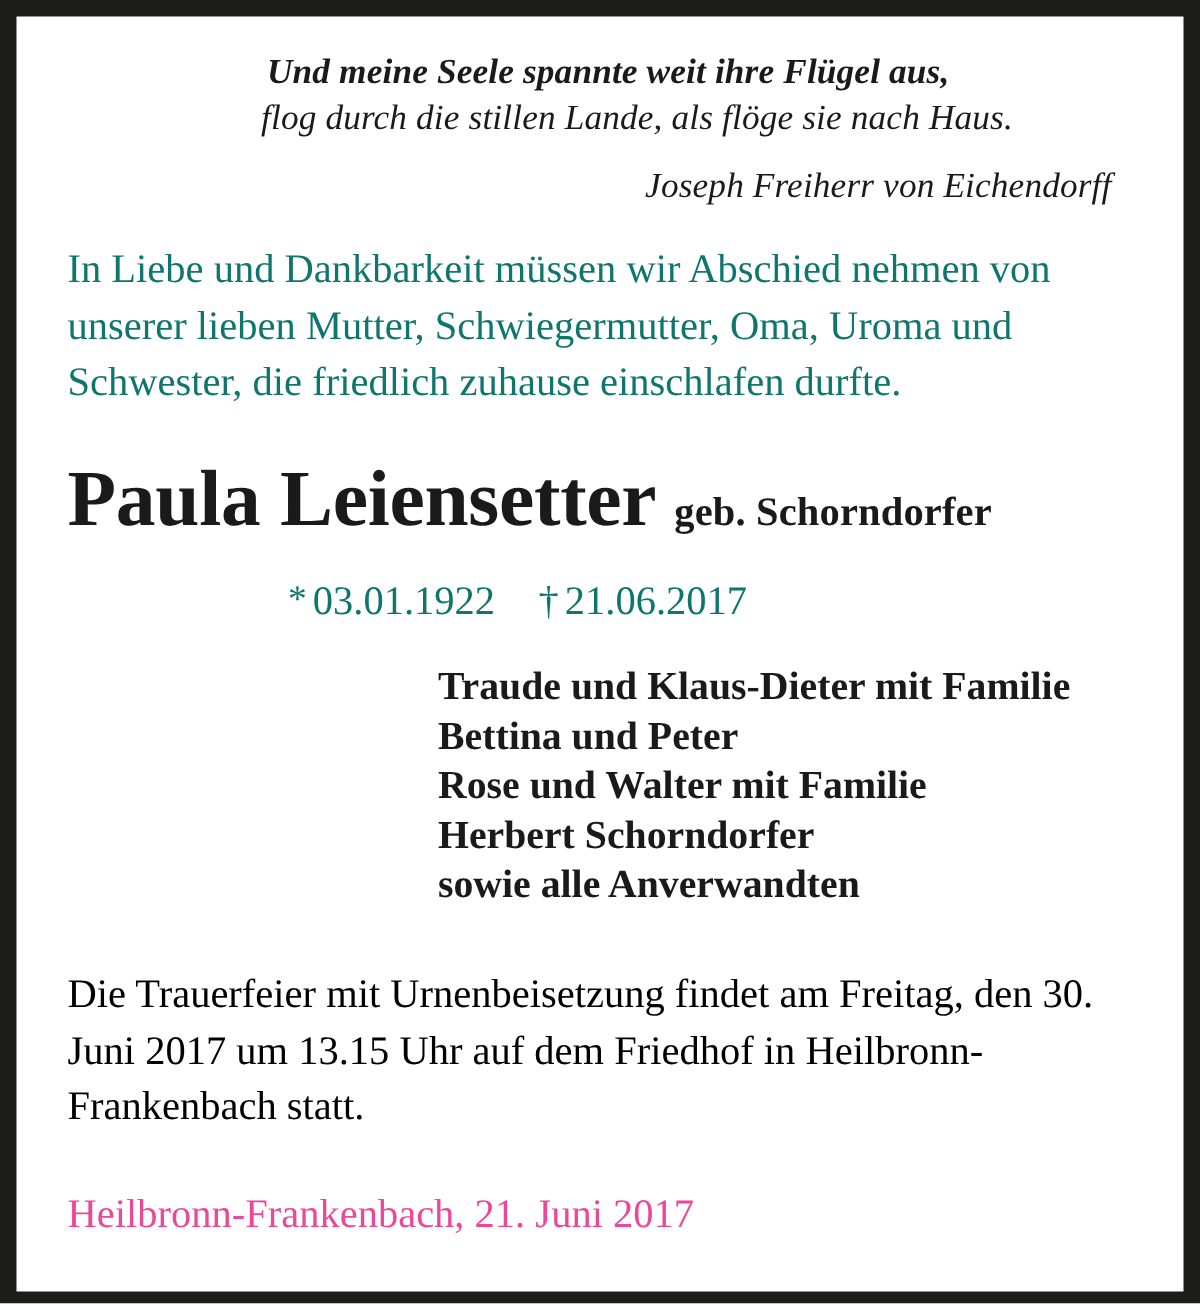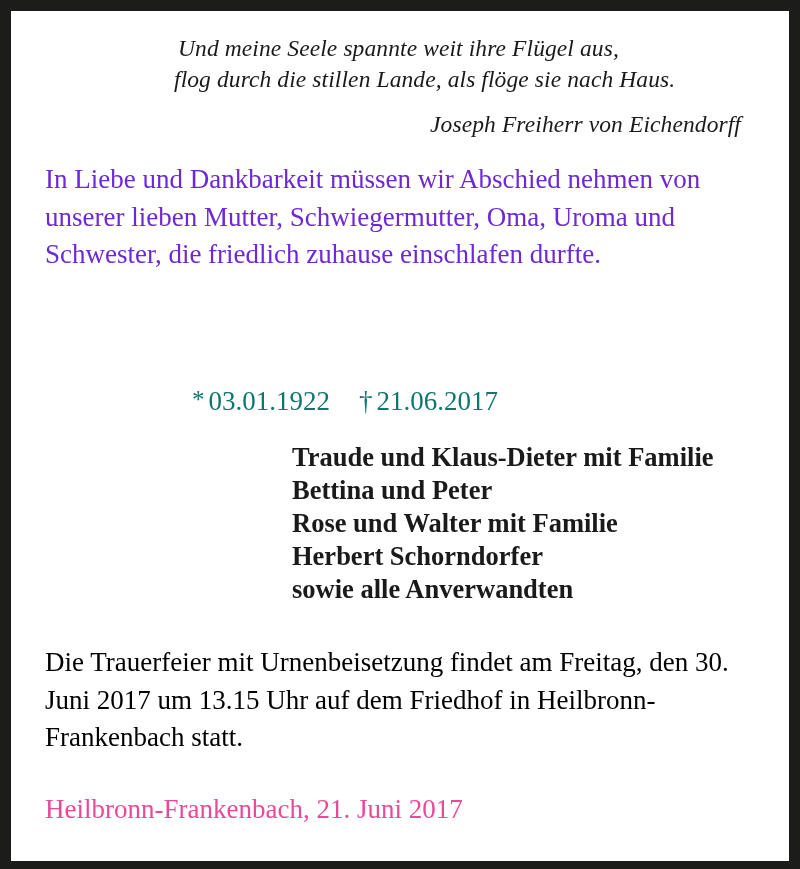--- a/index.html
+++ b/index.html
@@ -44,6 +44,7 @@
   .epigraph .poem-line-1 {
     display: block;
     padding-left: 17px;
+    font-weight: bold;
   }
   .epigraph .poem-line-2 {
     display: block;

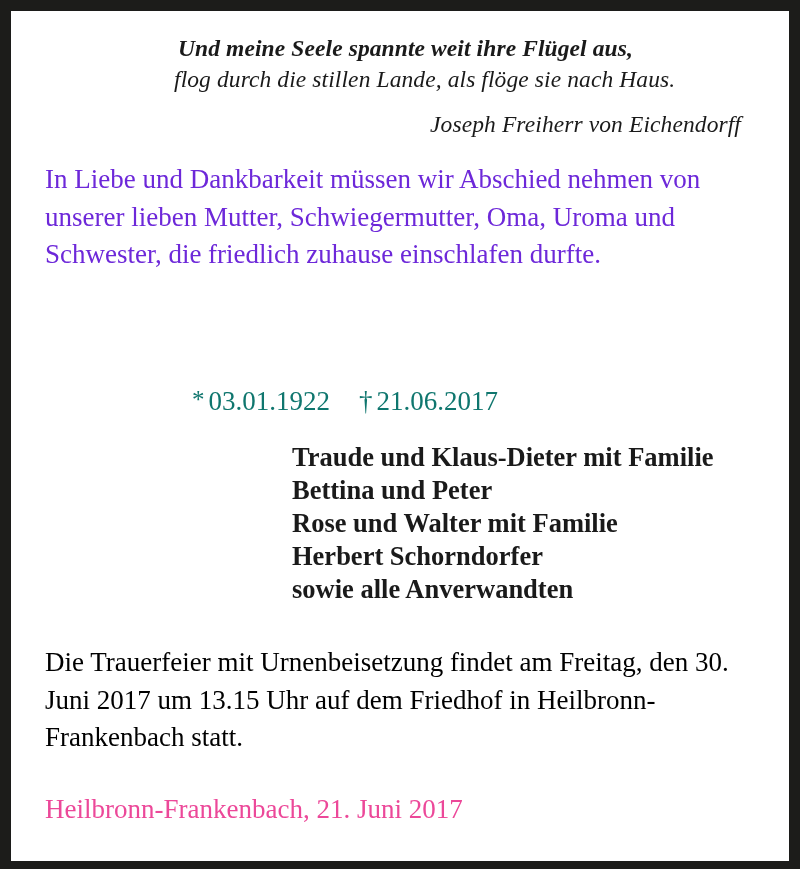--- a/index.html
+++ b/index.html
@@ -65,7 +65,7 @@
     width: 730px;
     font-size: 27px;
     line-height: 37.5px;
-    color: #6d28d9;
+    color: #0f766e;
   }
 
   

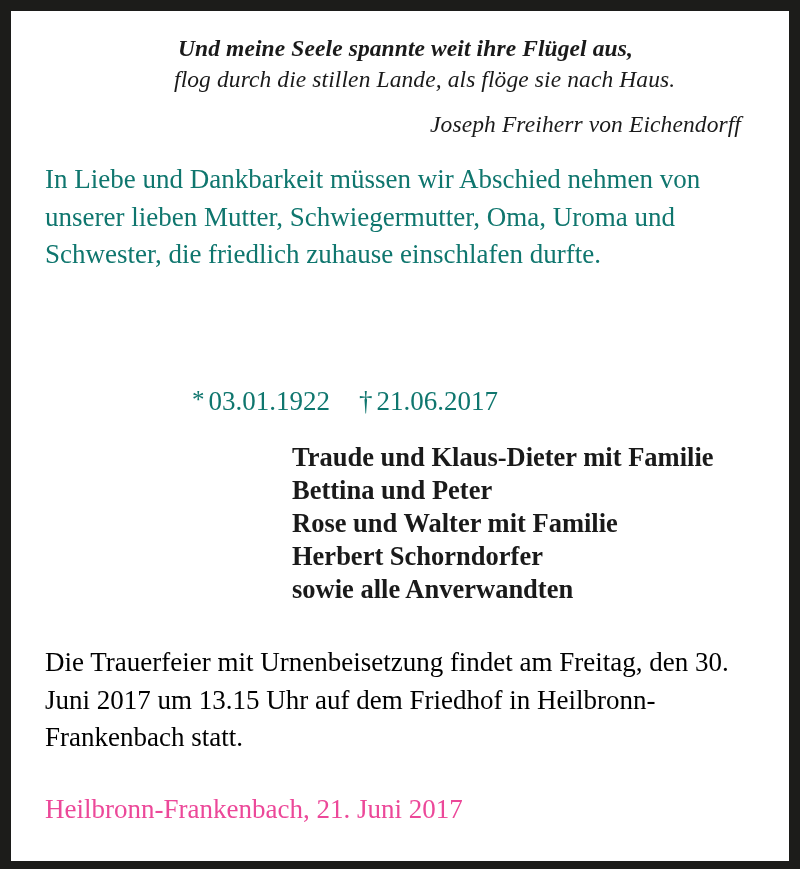--- a/index.html
+++ b/index.html
@@ -167,6 +167,9 @@
 
     <div class="intro-paragraph">In Liebe und Dankbarkeit müssen wir Abschied nehmen von unserer lieben Mutter, Schwiegermutter, Oma, Uroma und Schwester, die friedlich zuhause einschlafen durfte.</div>
 
+    <div class="name-block">
+      <span class="deceased-name">Paula Leiensetter</span><span class="maiden-name">geb. Schorndorfer</span>
+    </div>
 
     <div class="dates-line">
       <span class="date-birth"><span class="symbol-star">*</span><span>03.01.1922</span></span><span class="date-death"><span class="symbol-cross">†</span><span>21.06.2017</span></span>

